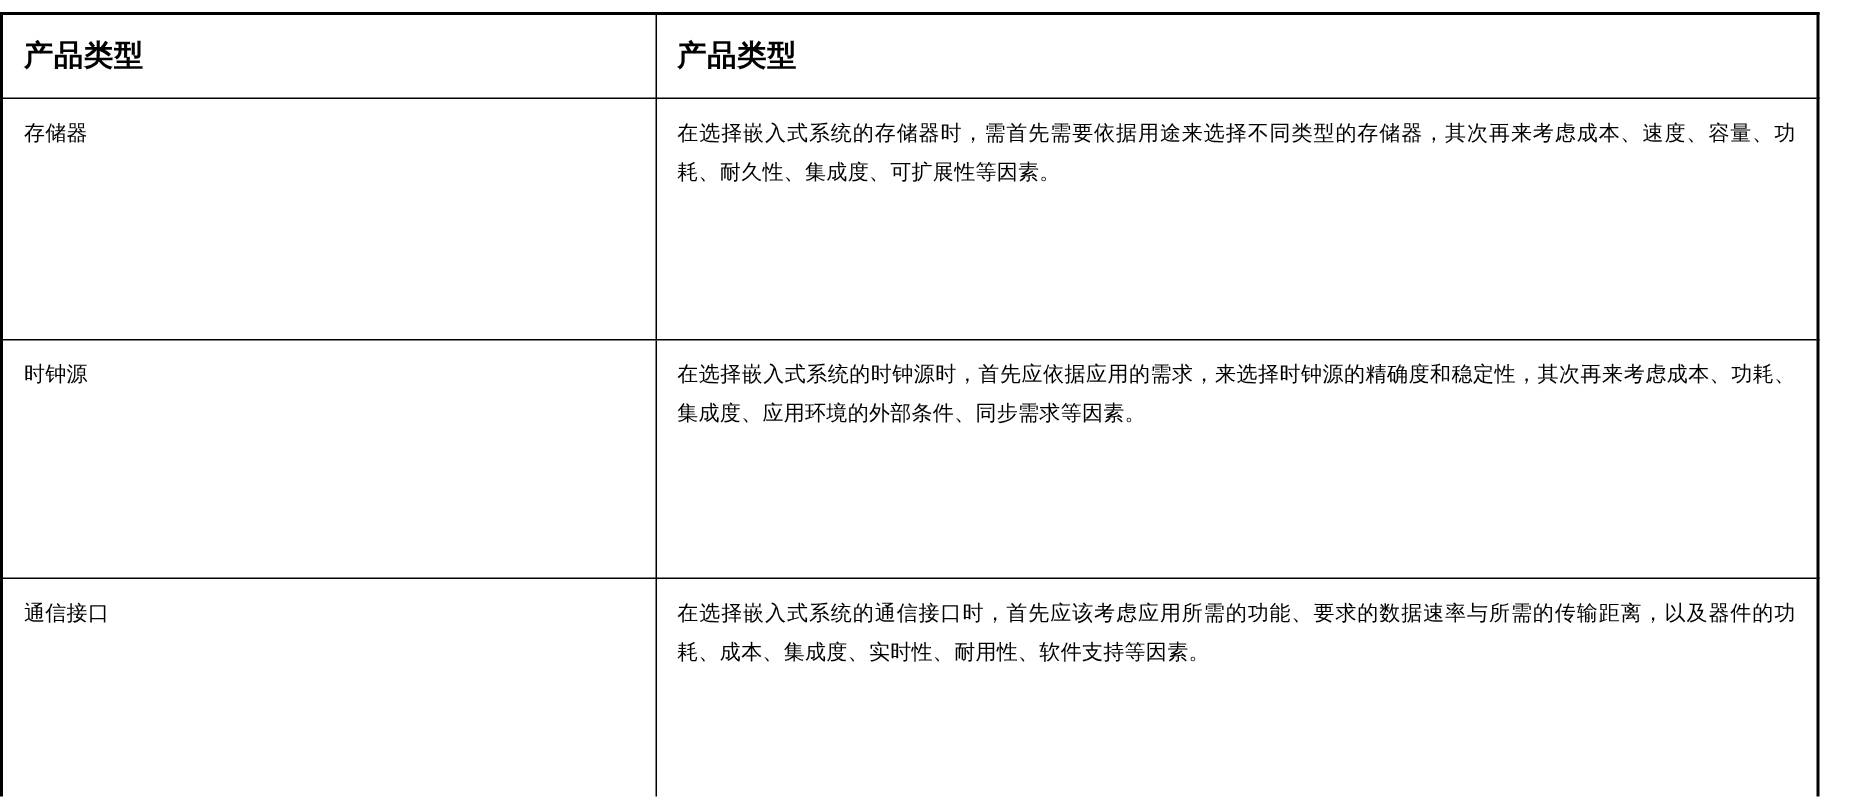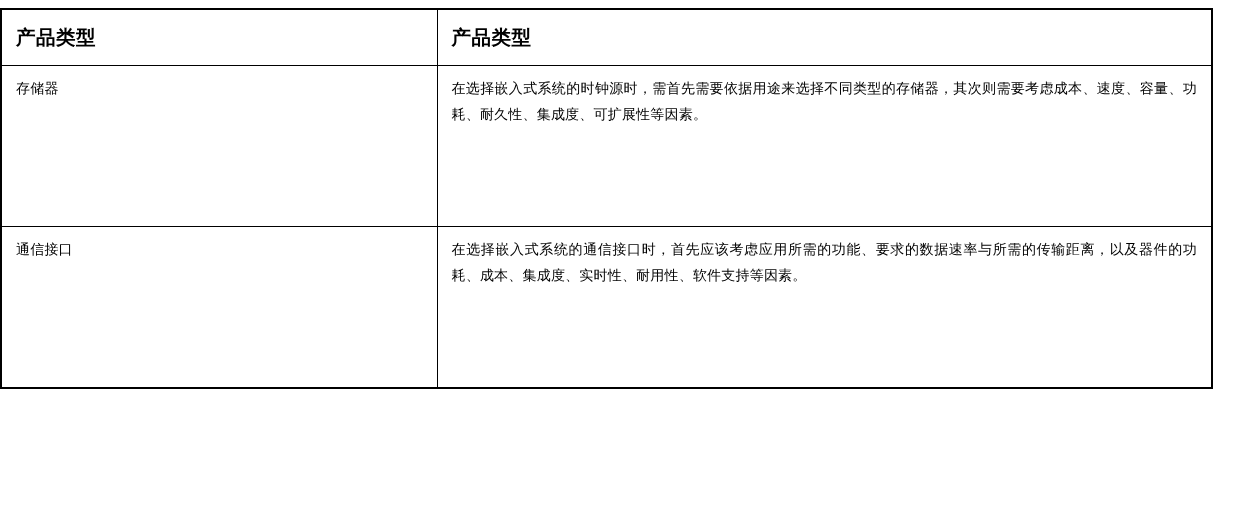--- a/index.html
+++ b/index.html
@@ -79,7 +79,7 @@
     <tbody>
       <tr class="row-1">
         <td class="cell-type">存储器</td>
-        <td class="cell-advice">在选择嵌入式系统的时钟源时，需首先需要依据用途来选择不同类型的存储器，其次则需要考虑成本、速度、容量、功耗、耐久性、集成度、可扩展性等因素。</td>
+        <td class="cell-advice">在选择嵌入式系统的存储器时，需首先需要依据用途来选择不同类型的存储器，其次再来考虑成本、速度、容量、功耗、耐久性、集成度、可扩展性等因素。</td>
       </tr>
       <tr class="row-3">
         <td class="cell-type">通信接口</td>

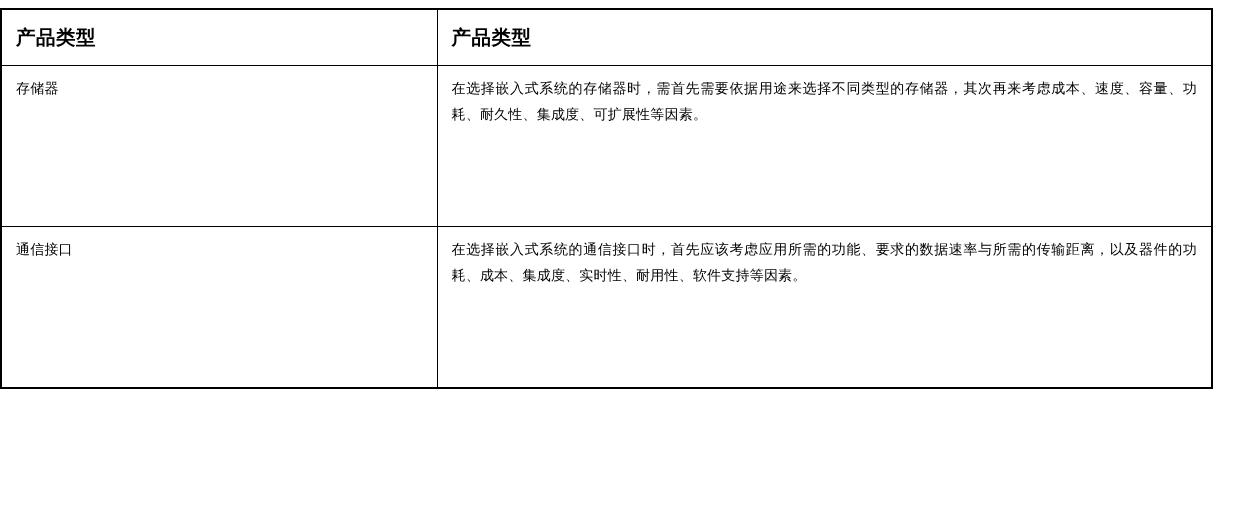--- a/index.html
+++ b/index.html
@@ -81,6 +81,10 @@
         <td class="cell-type">存储器</td>
         <td class="cell-advice">在选择嵌入式系统的存储器时，需首先需要依据用途来选择不同类型的存储器，其次再来考虑成本、速度、容量、功耗、耐久性、集成度、可扩展性等因素。</td>
       </tr>
+      <tr class="row-2">
+        <td class="cell-type">时钟源</td>
+        <td class="cell-advice">在选择嵌入式系统的时钟源时，首先应依据应用的需求，来选择时钟源的精确度和稳定性，其次再来考虑成本、功耗、集成度、应用环境的外部条件、同步需求等因素。</td>
+      </tr>
       <tr class="row-3">
         <td class="cell-type">通信接口</td>
         <td class="cell-advice">在选择嵌入式系统的通信接口时，首先应该考虑应用所需的功能、要求的数据速率与所需的传输距离，以及器件的功耗、成本、集成度、实时性、耐用性、软件支持等因素。</td>

